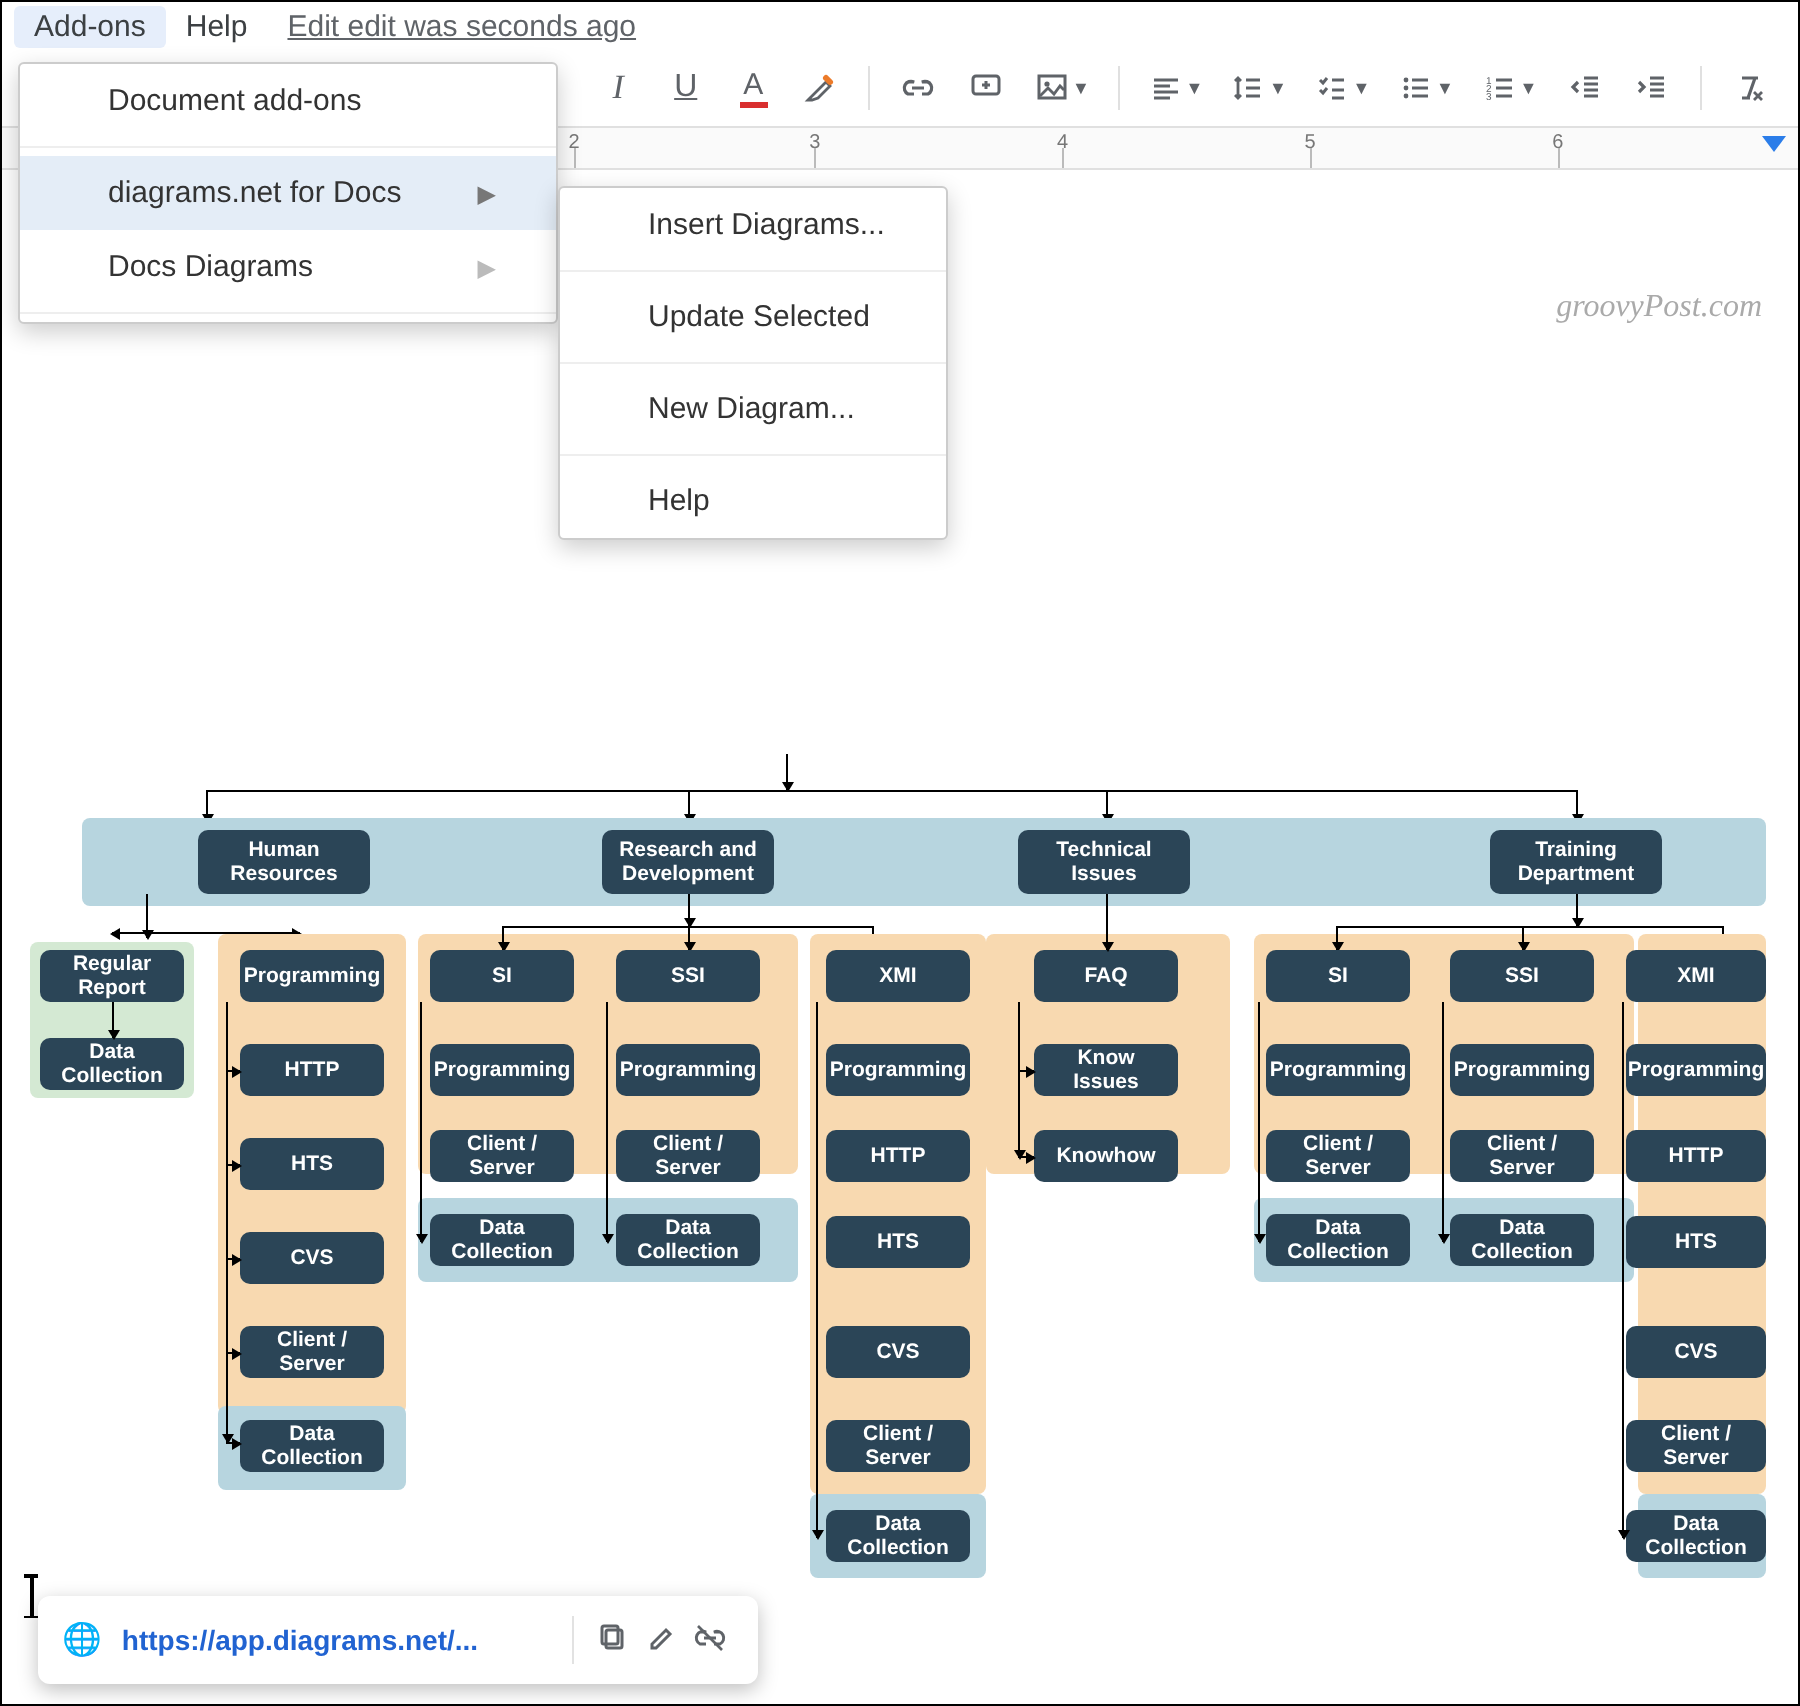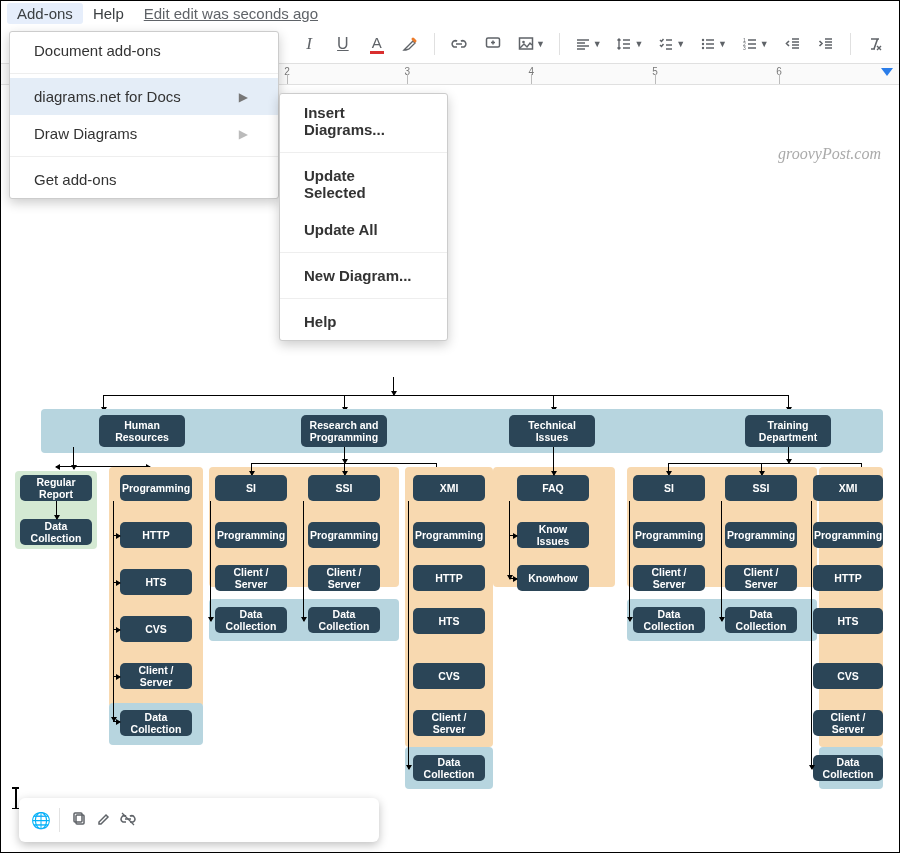--- a/index.html
+++ b/index.html
@@ -98,7 +98,7 @@
     z-index: 200;
   }
   .dd-item {
-    padding: 10px 30px 10px 24px;
+    padding: 10px 30px 10px 44px;
     font-size: 15px;
     color: #333;
     display: flex;

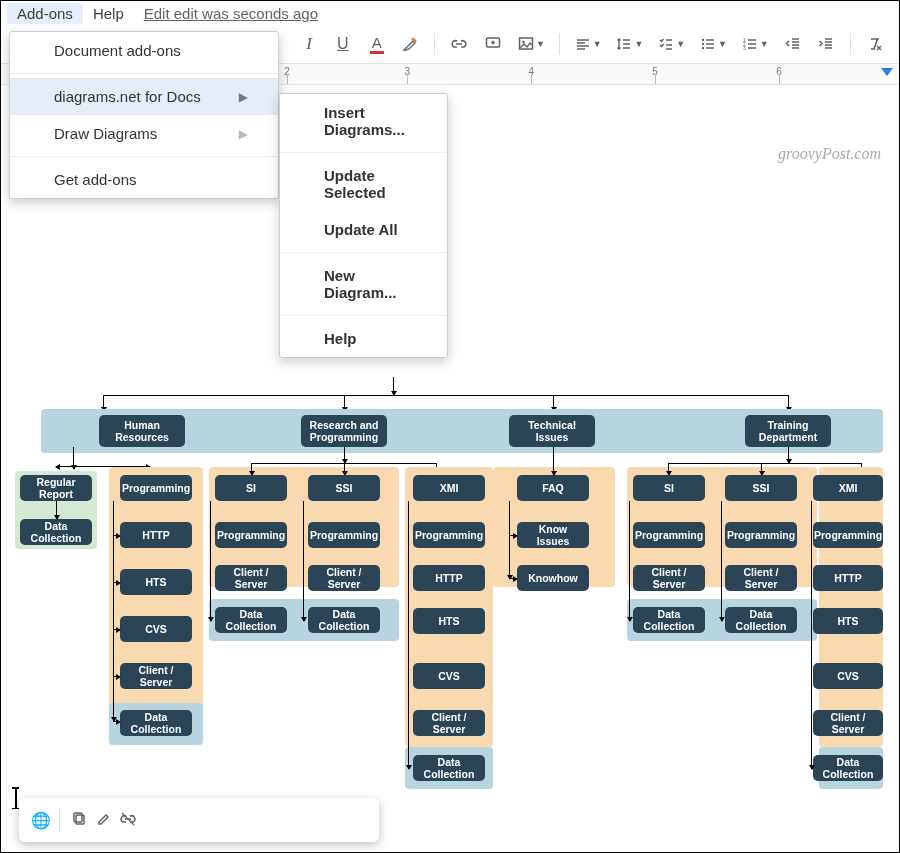--- a/index.html
+++ b/index.html
@@ -111,7 +111,7 @@
   .dd-arrow.muted { color: #bbb; }
 
   #dropdown-1 { left: 8px; top: 30px; width: 270px; }
-  #dropdown-2 { left: 278px; top: 92px; width: 169px; font-weight: bold; }
+  #dropdown-2 { left: 278px; top: 92px; width: 195px; }
 
   
   .canvas {

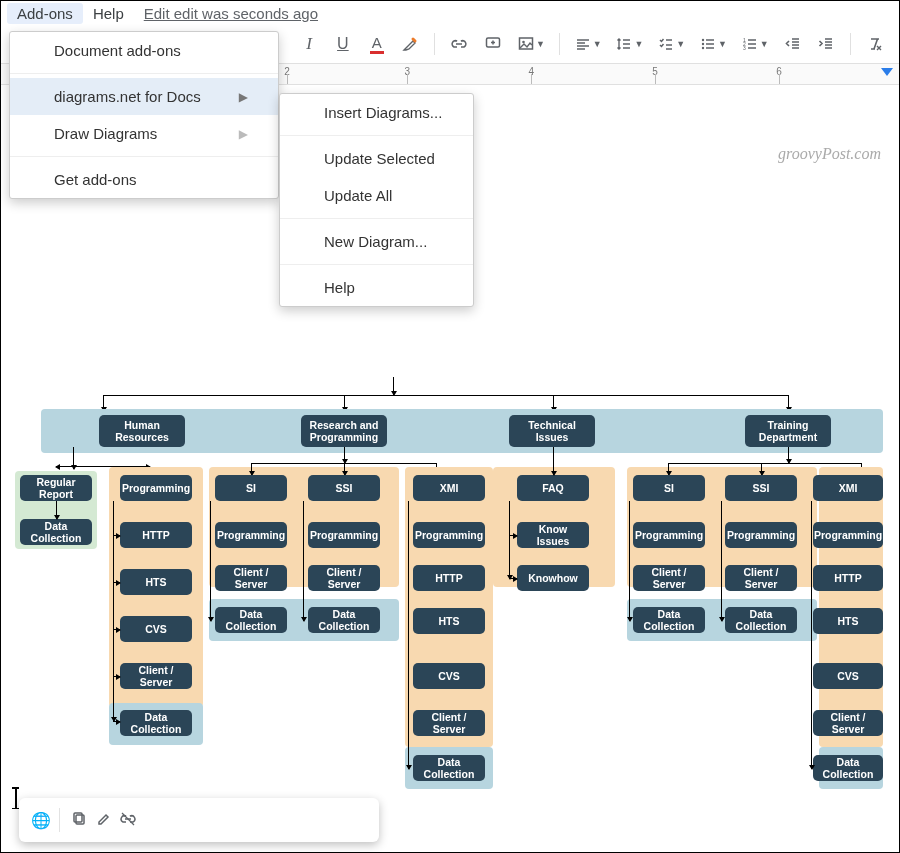--- a/index.html
+++ b/index.html
@@ -358,7 +358,7 @@
       <span class="dd-arrow">▶</span>
   </div>
   <div class="dd-item">
-    <span>Draw Diagrams</span>
+    <span>Docs Diagrams</span>
       <span class="dd-arrow muted">▶</span>
   </div>
   <div class="dd-sep"></div>

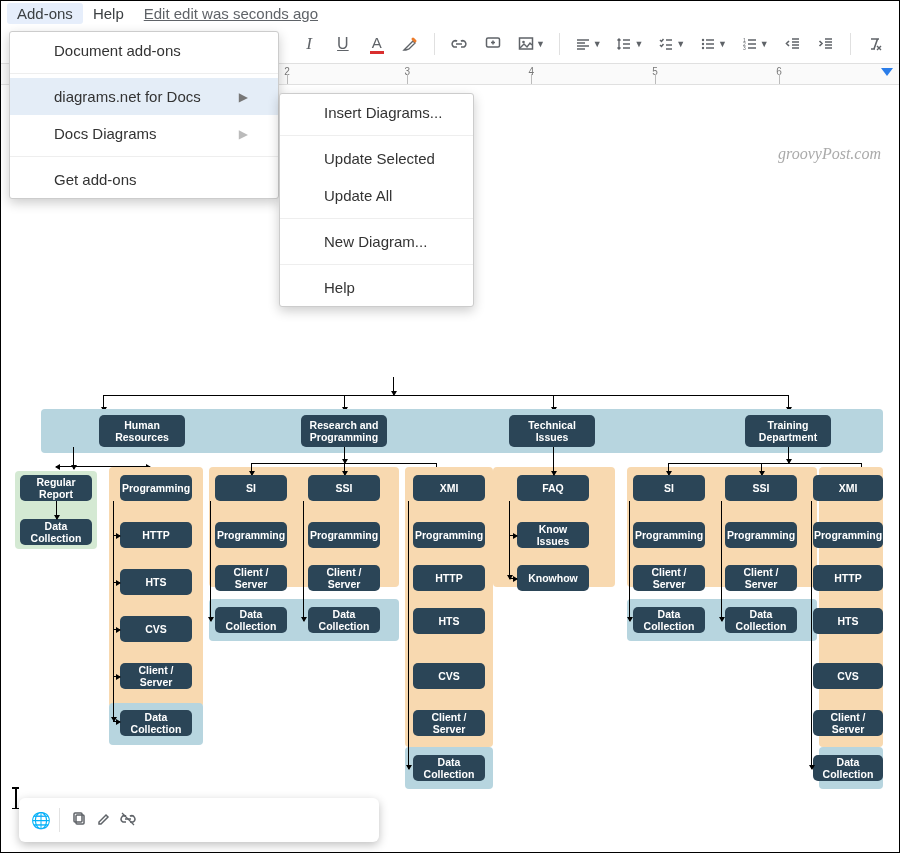--- a/index.html
+++ b/index.html
@@ -362,7 +362,6 @@
       <span class="dd-arrow muted">▶</span>
   </div>
   <div class="dd-sep"></div>
-  <div class="dd-item">Get add-ons</div>
 </div>
 
 <div class="dropdown" id="dropdown-2">

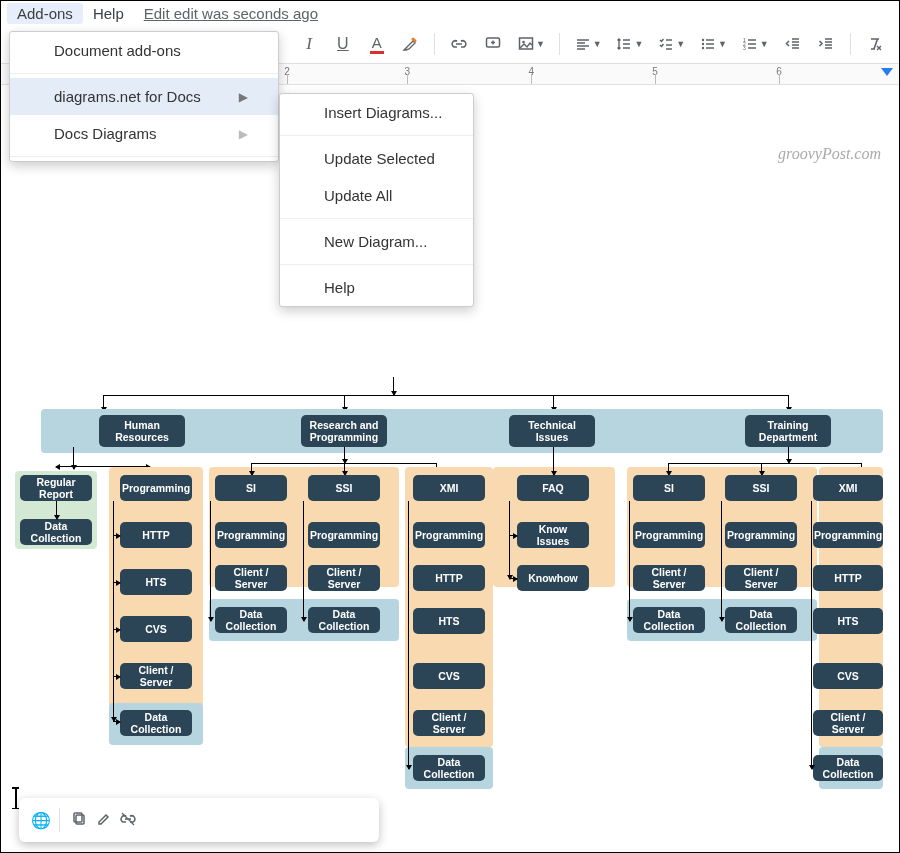--- a/index.html
+++ b/index.html
@@ -368,7 +368,6 @@
   <div class="dd-item">Insert Diagrams...</div>
   <div class="dd-sep"></div>
   <div class="dd-item">Update Selected</div>
-  <div class="dd-item">Update All</div>
   <div class="dd-sep"></div>
   <div class="dd-item">New Diagram...</div>
   <div class="dd-sep"></div>

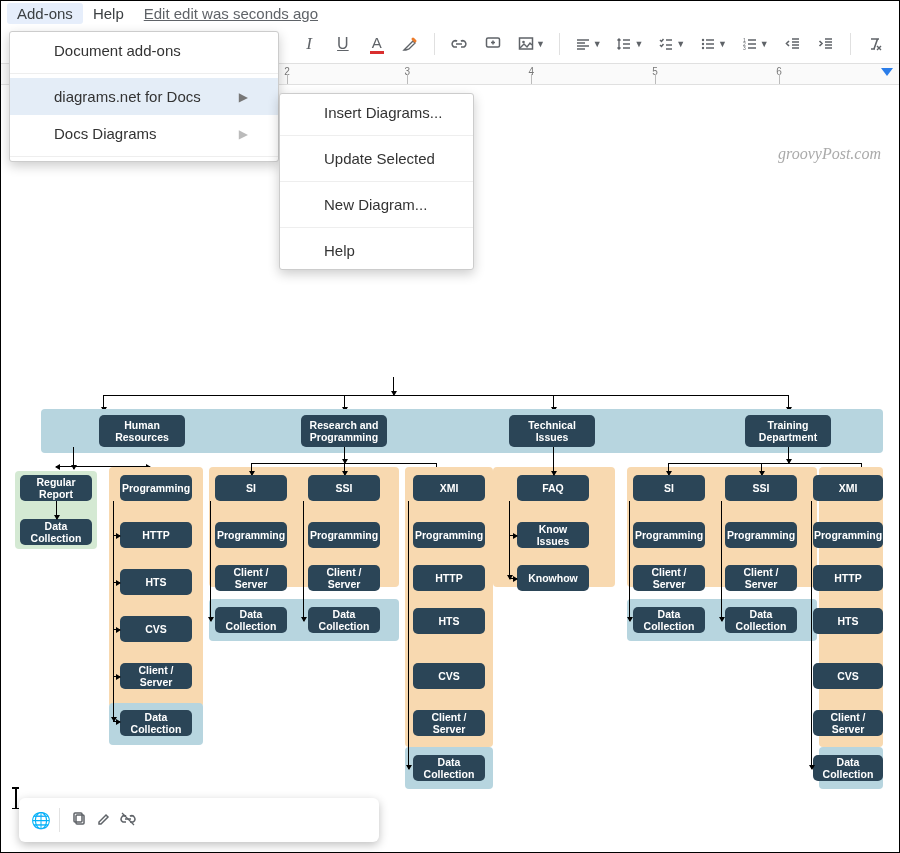--- a/index.html
+++ b/index.html
@@ -389,7 +389,7 @@
     <div class="bg-strip blue-light" style="left:28px; top:62px; width:842px; height:44px;"></div>
 
     <div class="dbox wide" style="left:48px; top:68px;margin-left:38px;">Human Resources</div>
-    <div class="dbox wide" style="left:288px; top:68px;">Research and Programming</div>
+    <div class="dbox wide" style="left:288px; top:68px;">Research and Development</div>
     <div class="dbox wide" style="left:496px; top:68px;">Technical Issues</div>
     <div class="dbox wide" style="left:732px; top:68px;">Training Department</div>
 

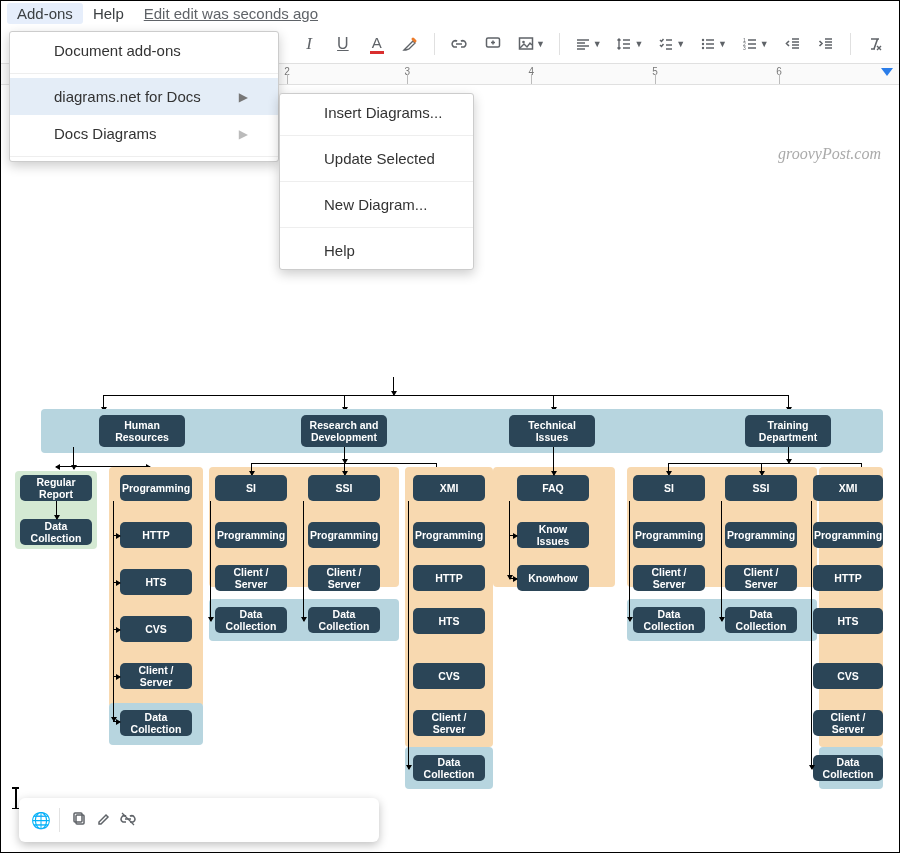--- a/index.html
+++ b/index.html
@@ -497,6 +497,7 @@
 
 <div class="link-pill">
   <span class="globe">🌐</span>
+  <a>https://app.diagrams.net/...</a>
   <div class="sep"></div>
   <span class="pi">
     <svg width="16" height="16" viewBox="0 0 16 16">

